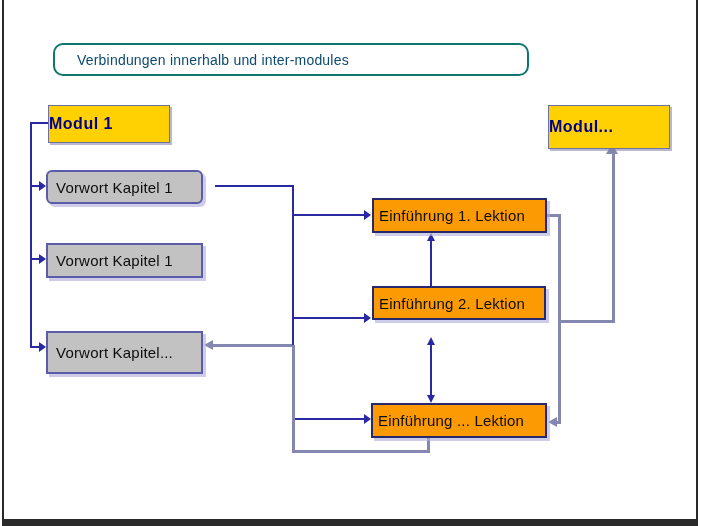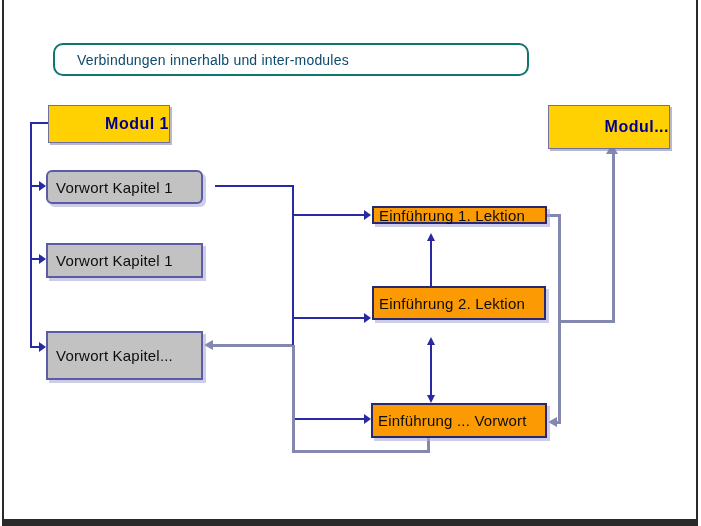--- a/index.html
+++ b/index.html
@@ -27,7 +27,7 @@
     font-size:15px; color:#0d0d0d; letter-spacing:0.2px; white-space:nowrap;
   }
   .module {
-    background:#FFD103; border:1px solid #70709E; justify-content:flex-end;
+    background:#FFD103; border:1px solid #70709E; justify-content:flex-start;
     font-weight:bold; font-size:16px; color:#00008B; letter-spacing:0.5px;
     box-shadow:2px 2px 0 rgba(125,125,165,0.55);
   }

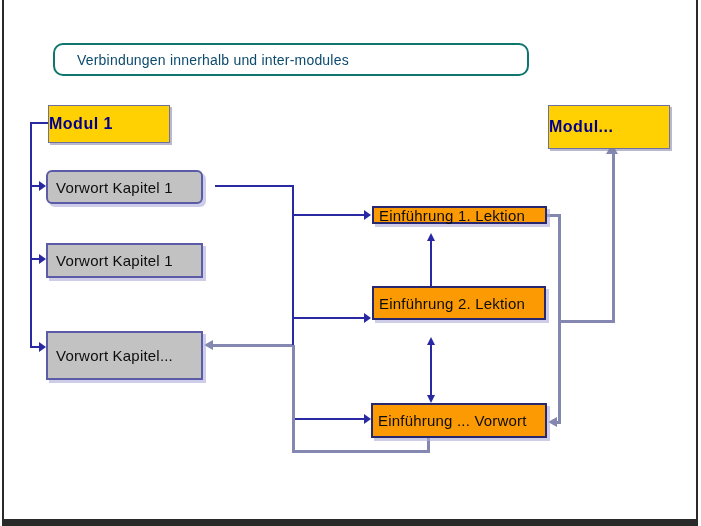--- a/index.html
+++ b/index.html
@@ -130,7 +130,7 @@
     <span>Vorwort Kapitel...</span>
   </div>
 
-  <div class="node lesson" style="left:372px; top:206px; width:175px; height:18px;">
+  <div class="node lesson" style="left:372px; top:198px; width:175px; height:35px;">
     <span>Einführung 1. Lektion</span>
   </div>
 

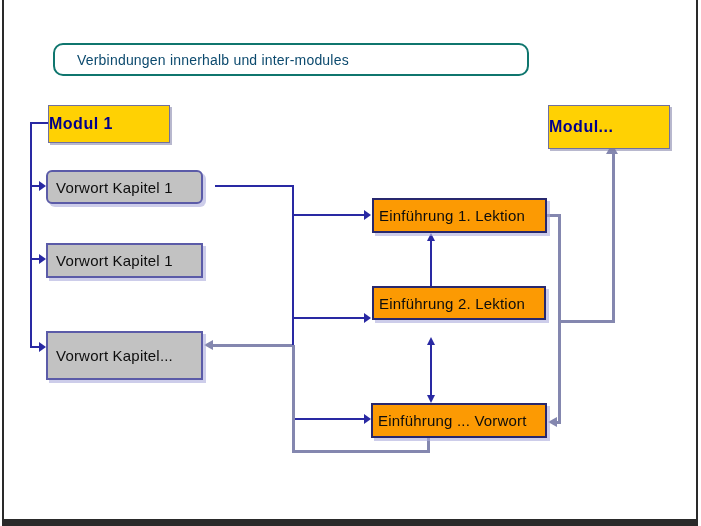--- a/index.html
+++ b/index.html
@@ -126,7 +126,7 @@
     <span>Vorwort Kapitel 1</span>
   </div>
 
-  <div class="node chapter" style="left:46px; top:331px; width:157px; height:49px;text-align:right;">
+  <div class="node chapter" style="left:46px; top:331px; width:157px; height:43px;text-align:right;">
     <span>Vorwort Kapitel...</span>
   </div>
 

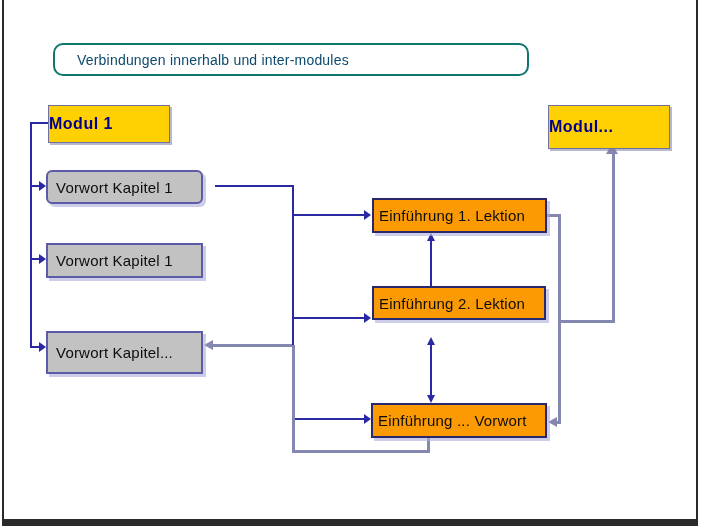--- a/index.html
+++ b/index.html
@@ -139,7 +139,7 @@
   </div>
 
   <div class="node lesson" style="left:371px; top:403px; width:176px; height:35px;">
-    <span>Einführung ... Vorwort</span>
+    <span>Einführung ... Lektion</span>
   </div>
 
 </div>

